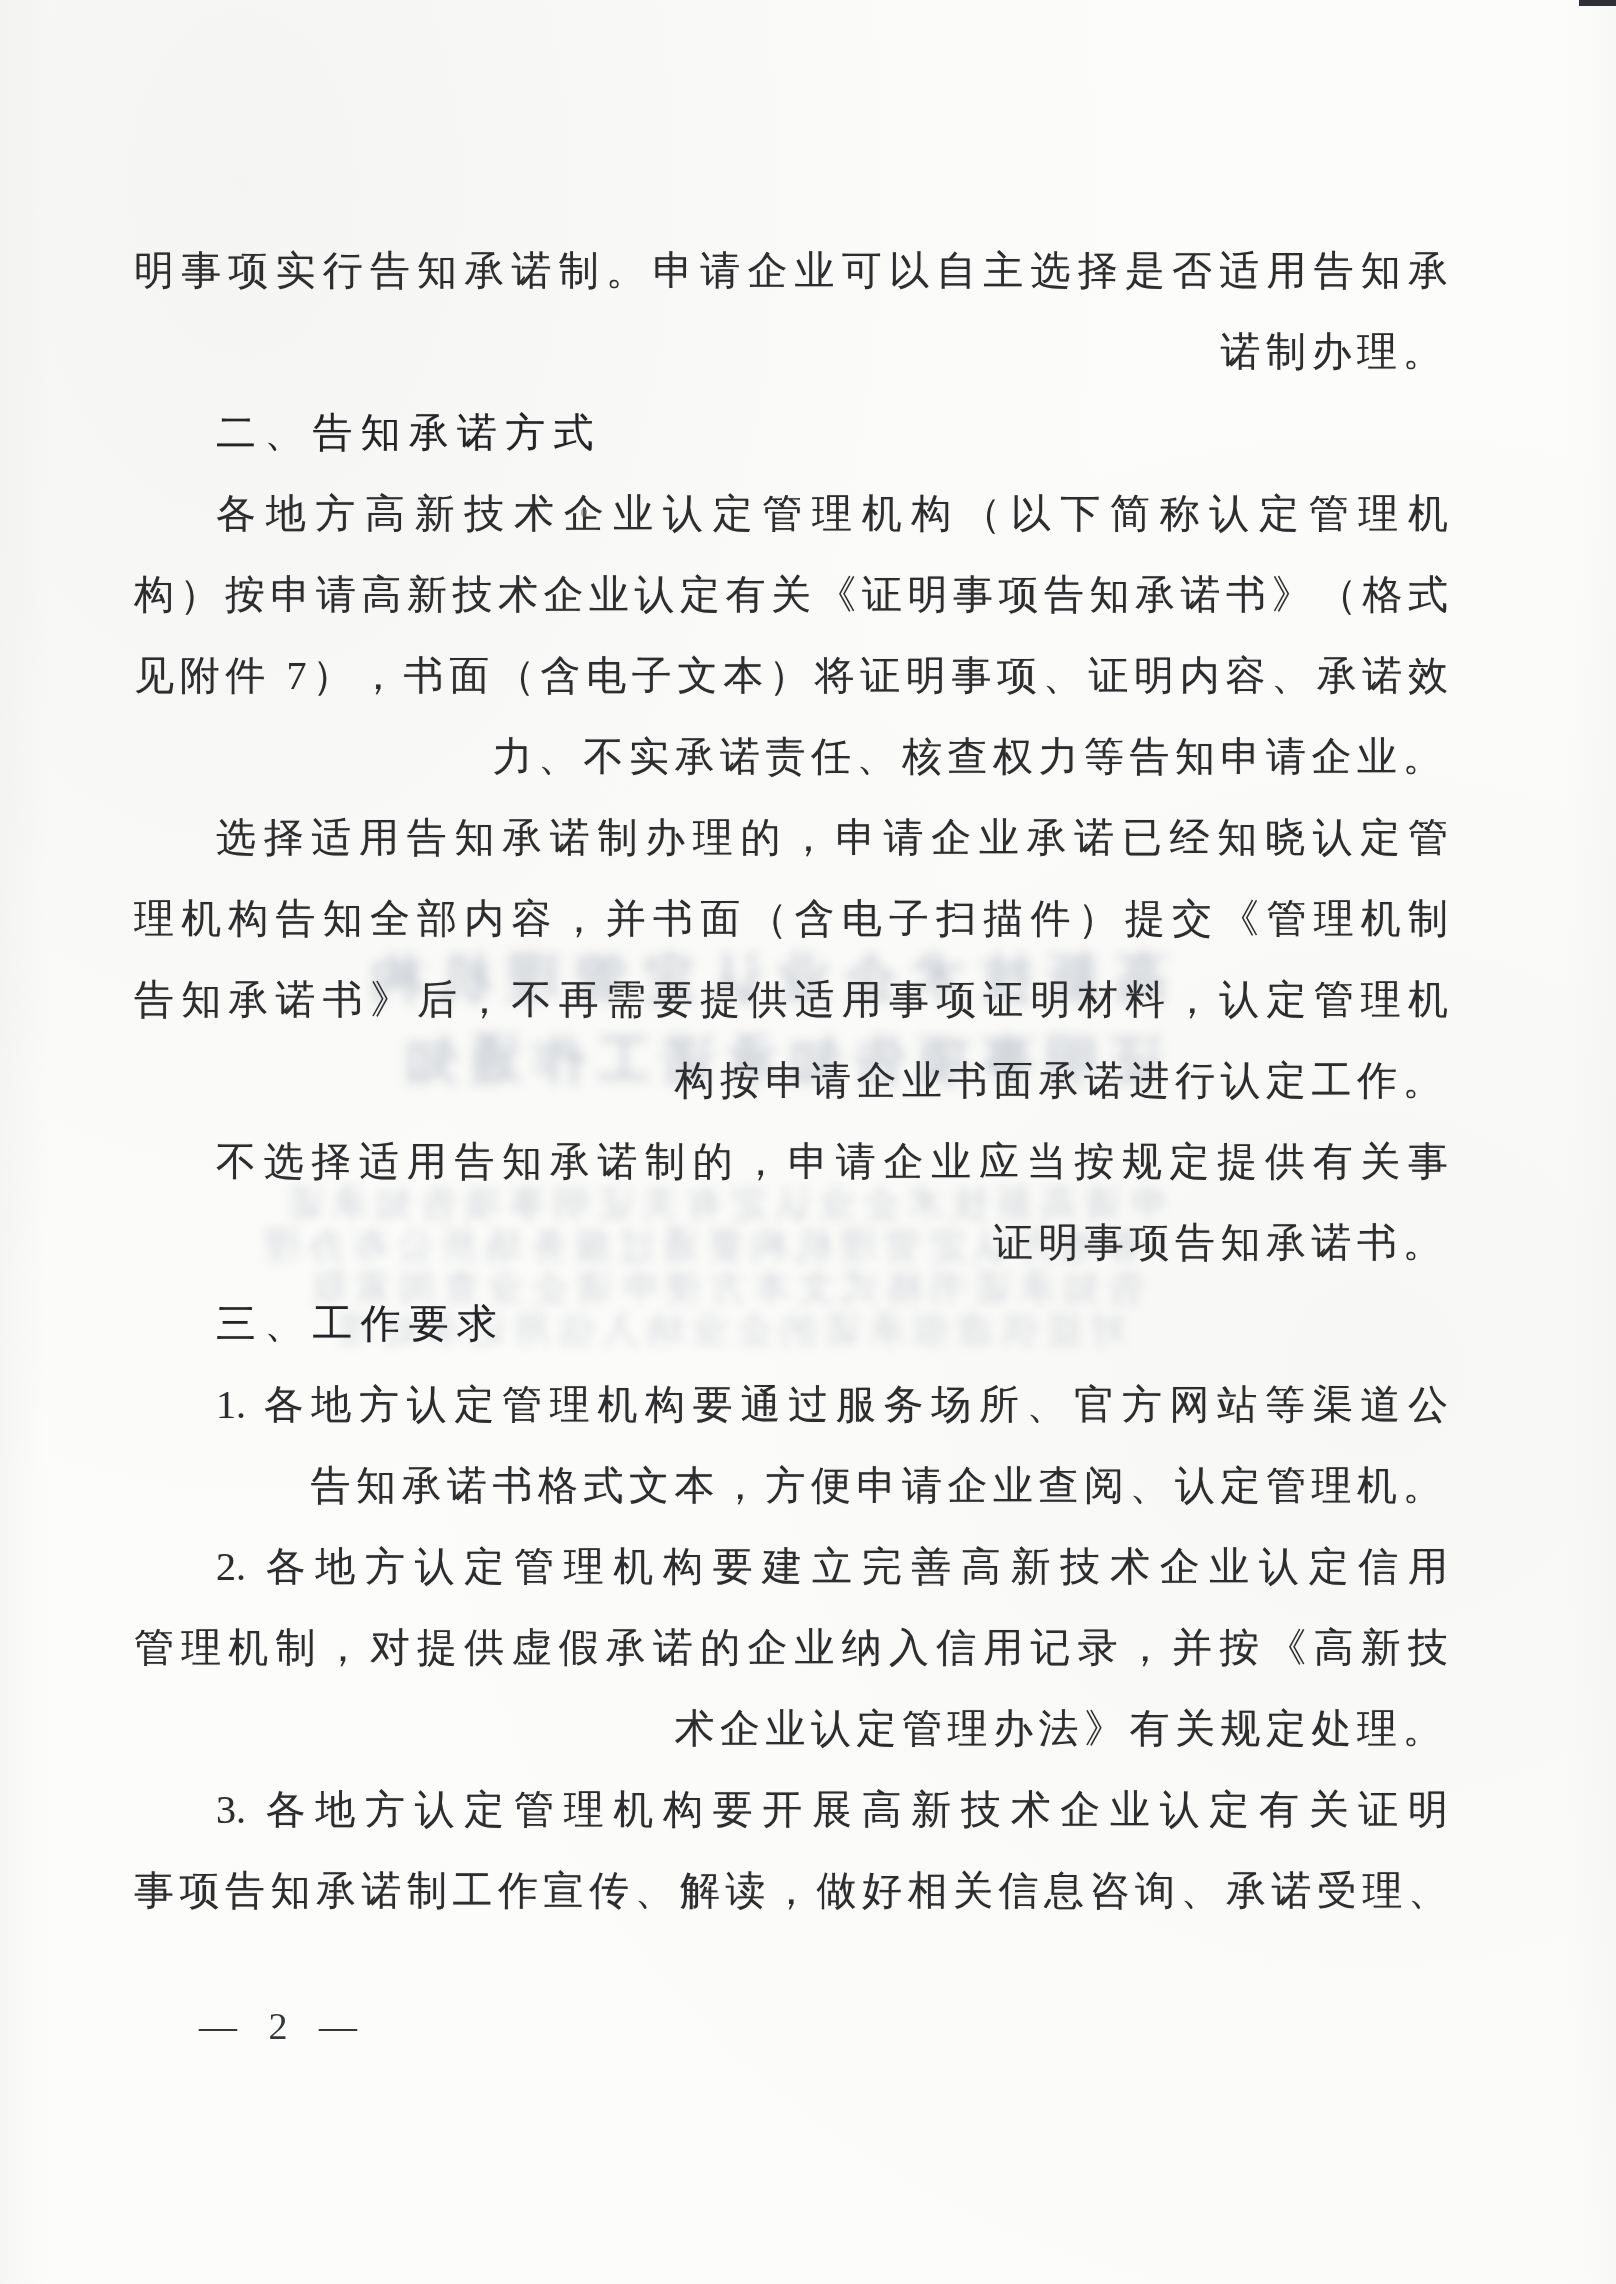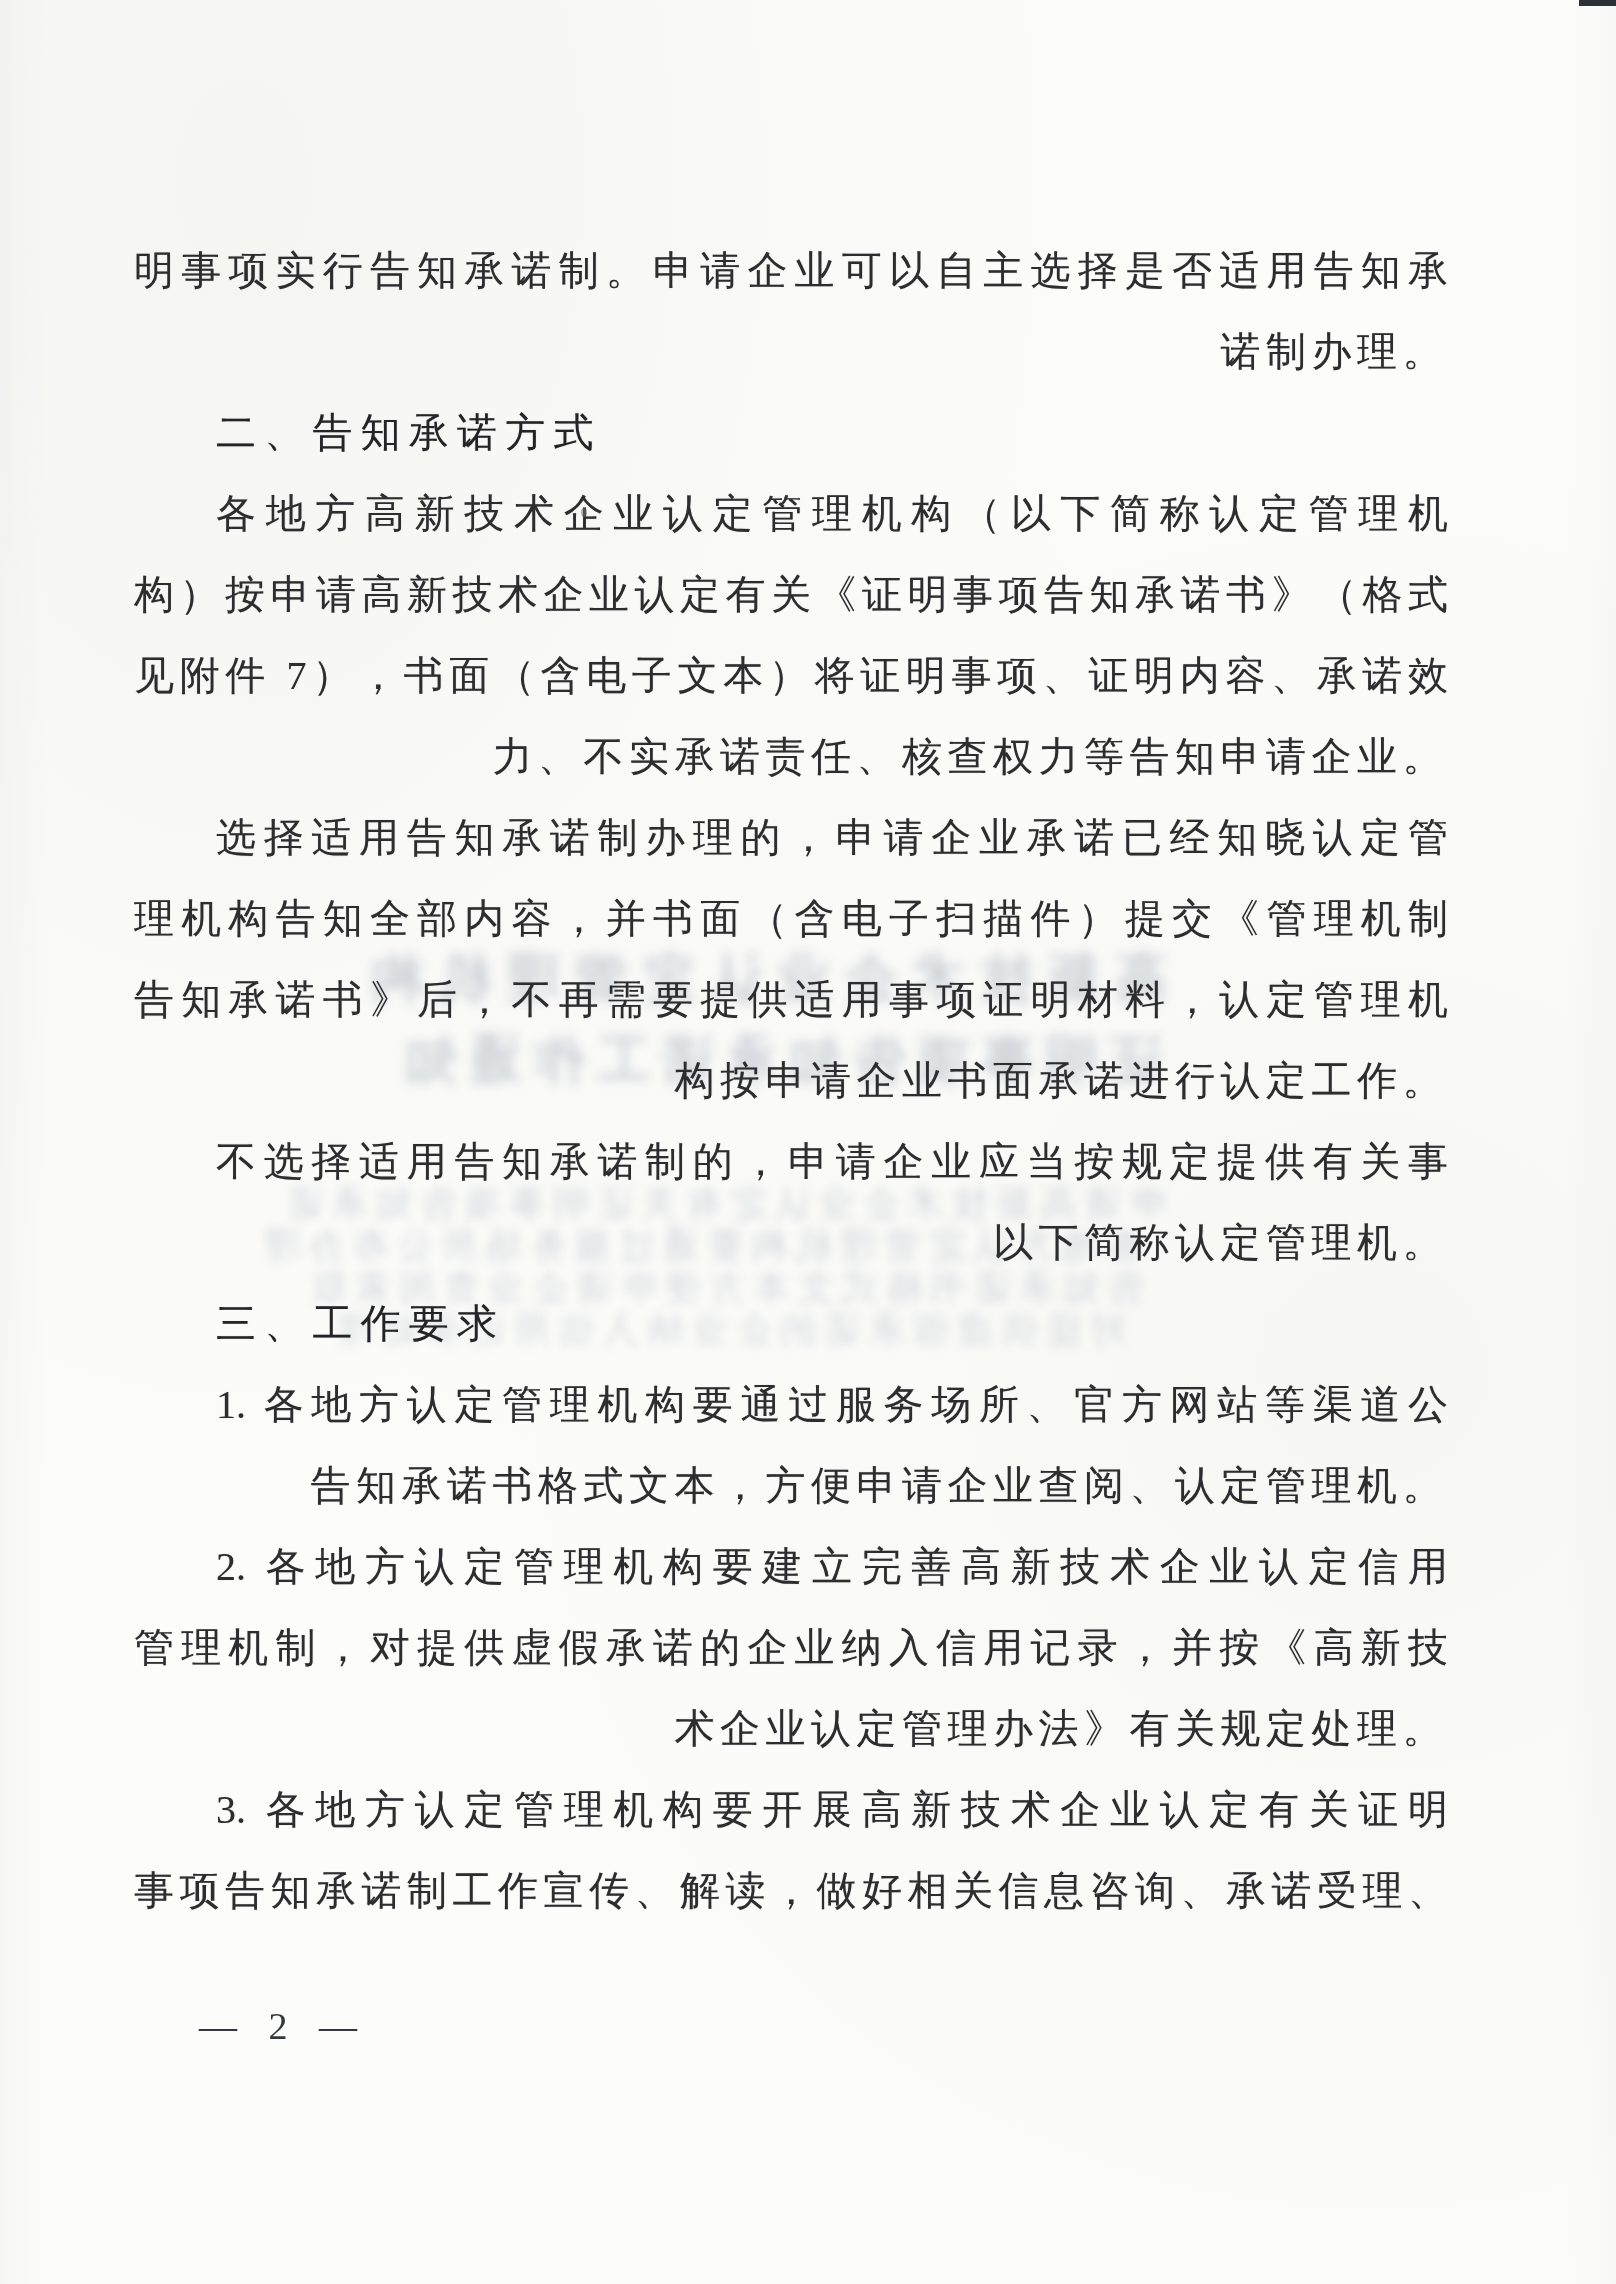--- a/index.html
+++ b/index.html
@@ -106,7 +106,7 @@
     <div class="ln j">告知承诺书》后，不再需要提供适用事项证明材料，认定管理机</div>
     <div class="ln left">构按申请企业书面承诺进行认定工作。</div>
     <div class="ln ind j">不选择适用告知承诺制的，申请企业应当按规定提供有关事</div>
-    <div class="ln left">以下简称认定管理机。</div>
+    <div class="ln left">证明事项告知承诺书。</div>
     <div class="ln heading ind">三、工作要求</div>
     <div class="ln ind j">1. 各地方认定管理机构要通过服务场所、官方网站等渠道公</div>
     <div class="ln left">告知承诺书格式文本，方便申请企业查阅、认定管理机。</div>

